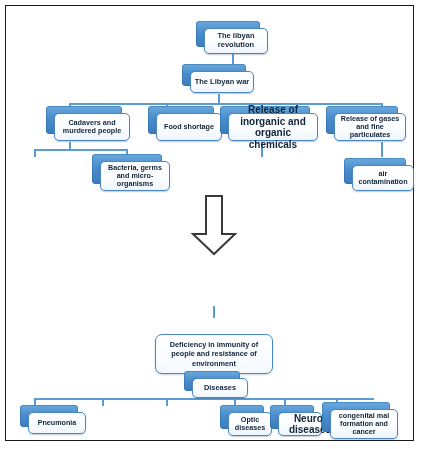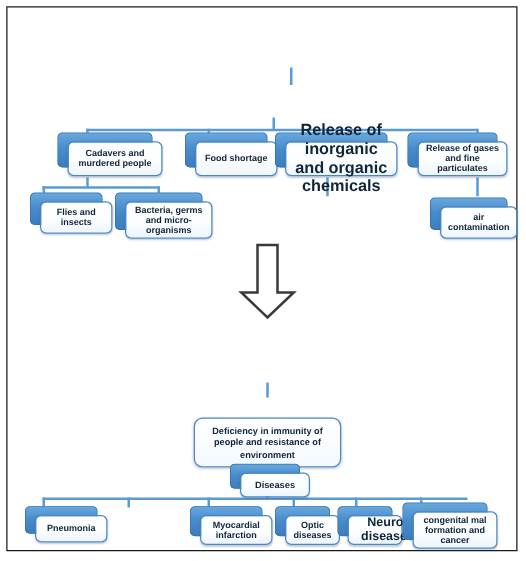--- a/index.html
+++ b/index.html
@@ -80,6 +80,12 @@
       <polygon points="17,2 33,2 33,40 46,40 25,60 4,40 17,40" fill="#ffffff" stroke="#3a3a3a" stroke-width="2" stroke-linejoin="miter"></polygon>
     </svg>
 
+    <div class="node" style="left:190px;top:15px;width:64px;height:26px;">
+      <div class="back"></div>
+      <div class="face">
+        <span style="font-size:7.5px;">The libyan revolution</span>
+      </div>
+    </div>
 
 
     <div class="node" style="left:40px;top:100px;width:76px;height:28px;">

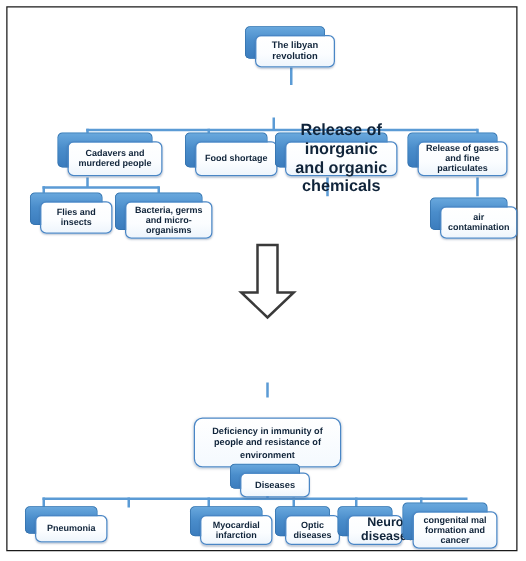--- a/index.html
+++ b/index.html
@@ -87,6 +87,12 @@
       </div>
     </div>
 
+    <div class="node" style="left:176px;top:58px;width:64px;height:22px;">
+      <div class="back"></div>
+      <div class="face">
+        <span style="font-size:7.5px;">The Libyan war</span>
+      </div>
+    </div>
 
     <div class="node" style="left:40px;top:100px;width:76px;height:28px;">
       <div class="back"></div>

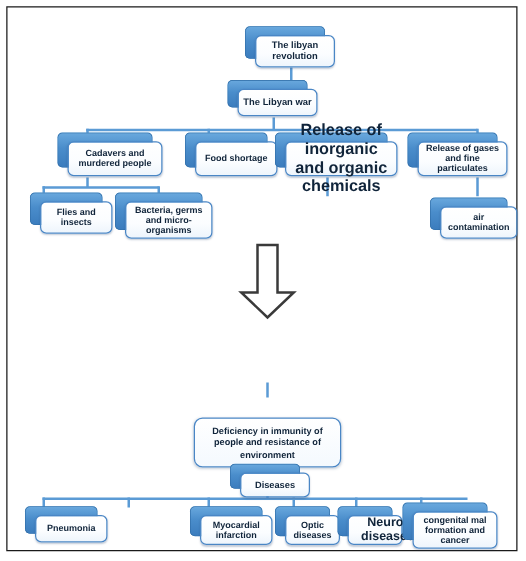--- a/index.html
+++ b/index.html
@@ -111,7 +111,7 @@
     <div class="node" style="left:214px;top:100px;width:90px;height:28px;">
       <div class="back"></div>
       <div class="face">
-        <span style="font-size:13px;">Release of inorganic and organic chemicals</span>
+        <span style="font-size:10px;">Release of inorganic and organic chemicals</span>
       </div>
     </div>
 

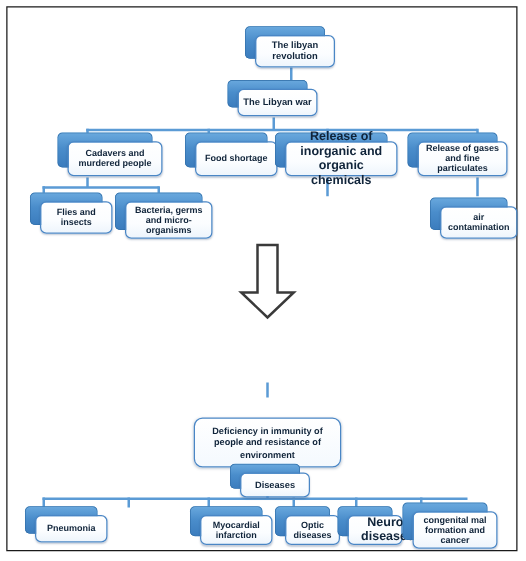--- a/index.html
+++ b/index.html
@@ -122,12 +122,6 @@
       </div>
     </div>
 
-    <div class="node" style="left:18px;top:148px;width:58px;height:26px;">
-      <div class="back"></div>
-      <div class="face">
-        <span style="font-size:7.2px;">Flies and insects</span>
-      </div>
-    </div>
 
     <div class="node" style="left:86px;top:148px;width:70px;height:30px;padding-left:24px;">
       <div class="back"></div>

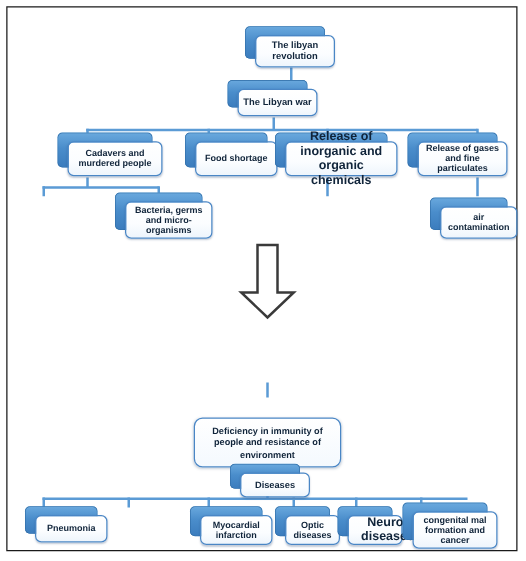--- a/index.html
+++ b/index.html
@@ -158,12 +158,6 @@
     </div>
 
 
-    <div class="node" style="left:146px;top:399px;width:58px;height:24px;">
-      <div class="back"></div>
-      <div class="face">
-        <span style="font-size:7.2px;">Myocardial infarction</span>
-      </div>
-    </div>
 
     <div class="node" style="left:214px;top:399px;width:44px;height:24px;">
       <div class="back"></div>

